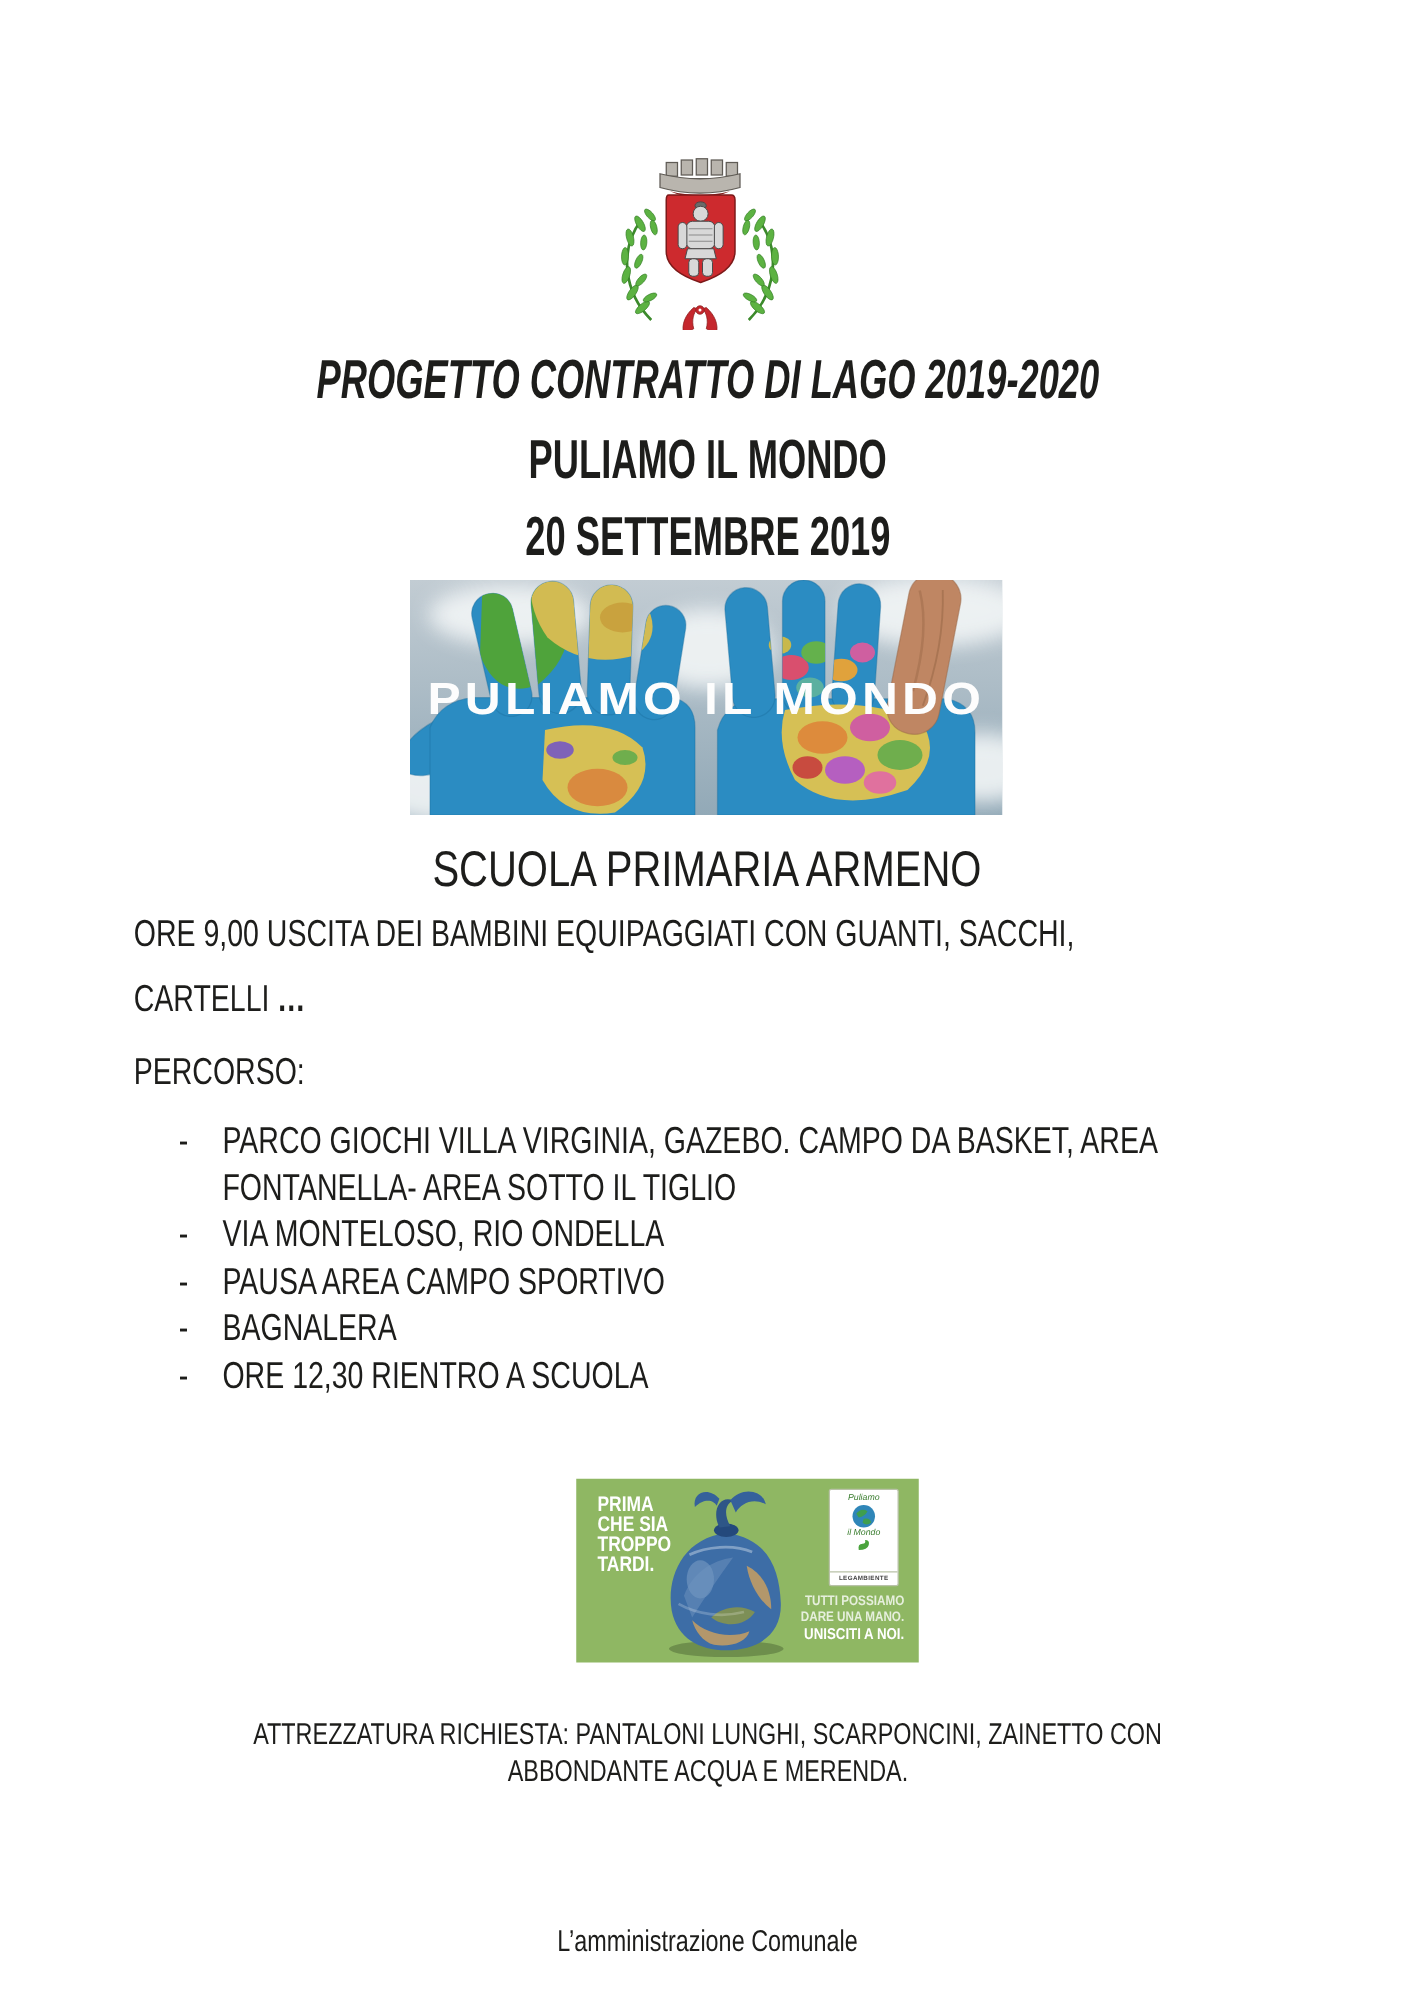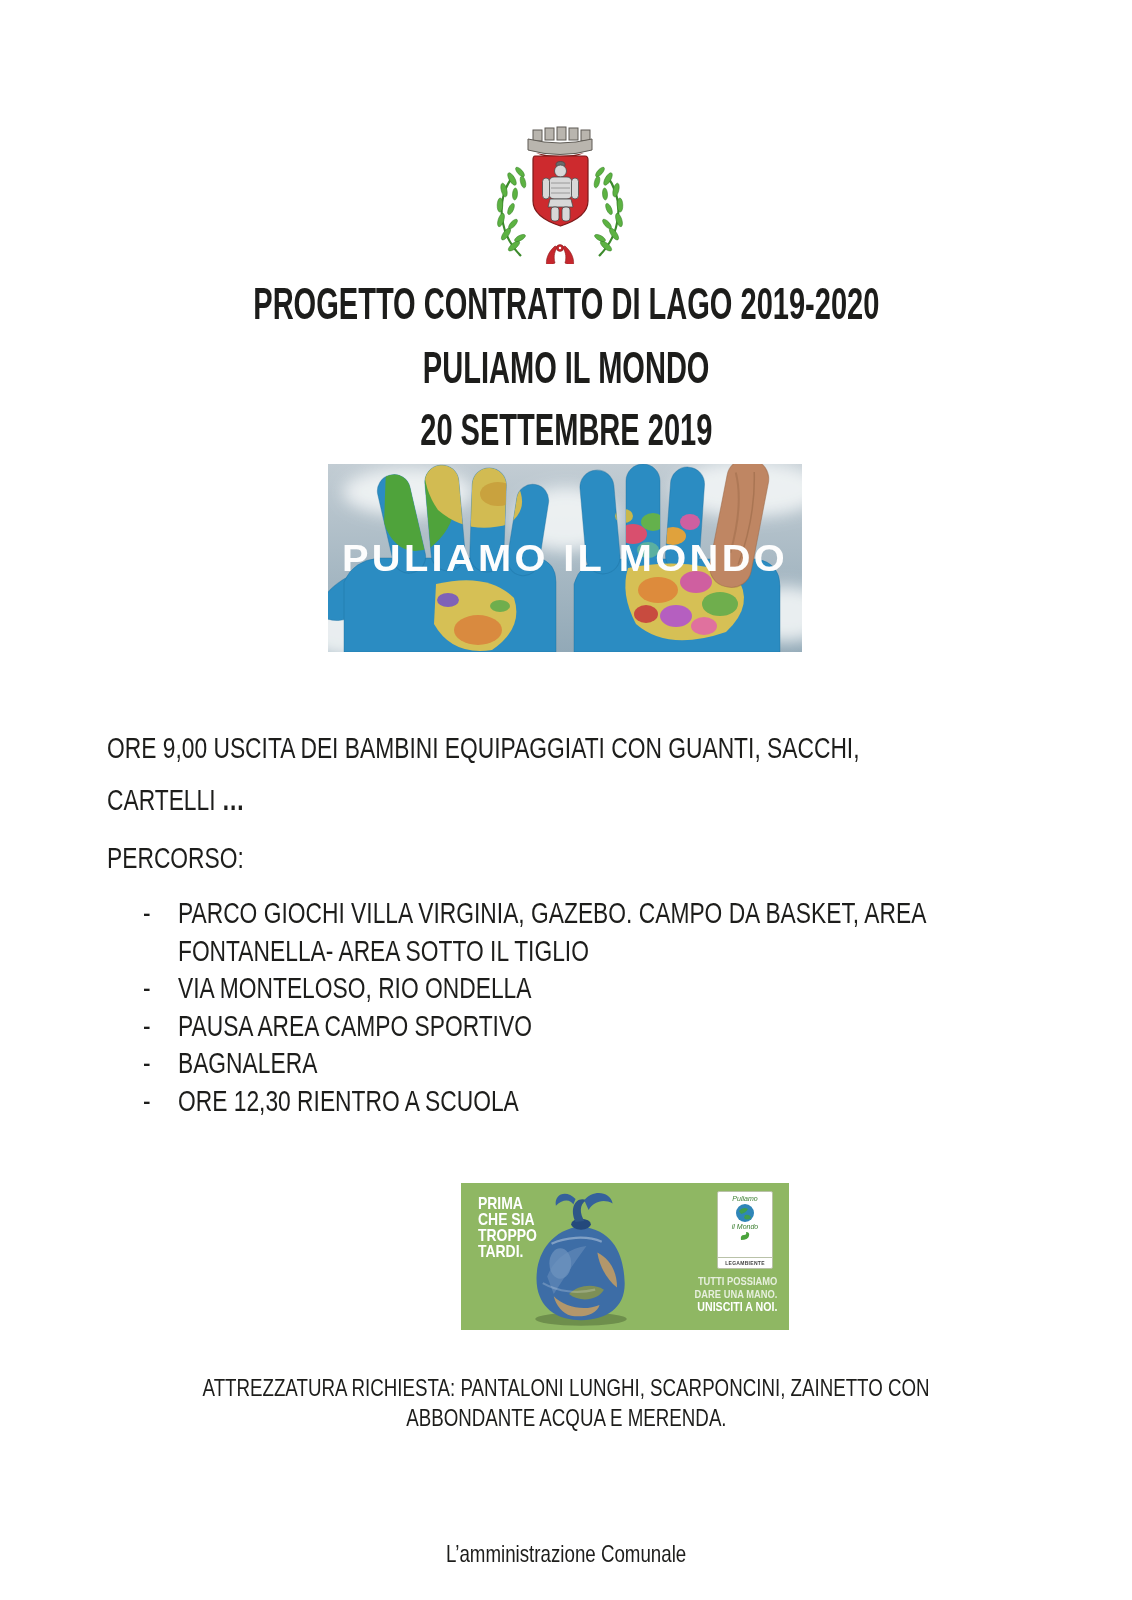--- a/index.html
+++ b/index.html
@@ -113,7 +113,7 @@
     </g>
   </svg>
 
-  <div class="abs center title" style="top:281px;">
+  <div class="abs center title" style="top:281px;font-style:italic;">
     <div class="cond"><span>PROGETTO CONTRATTO DI LAGO 2019-2020</span></div>
   </div>
   <div class="abs center title" style="top:345px;">

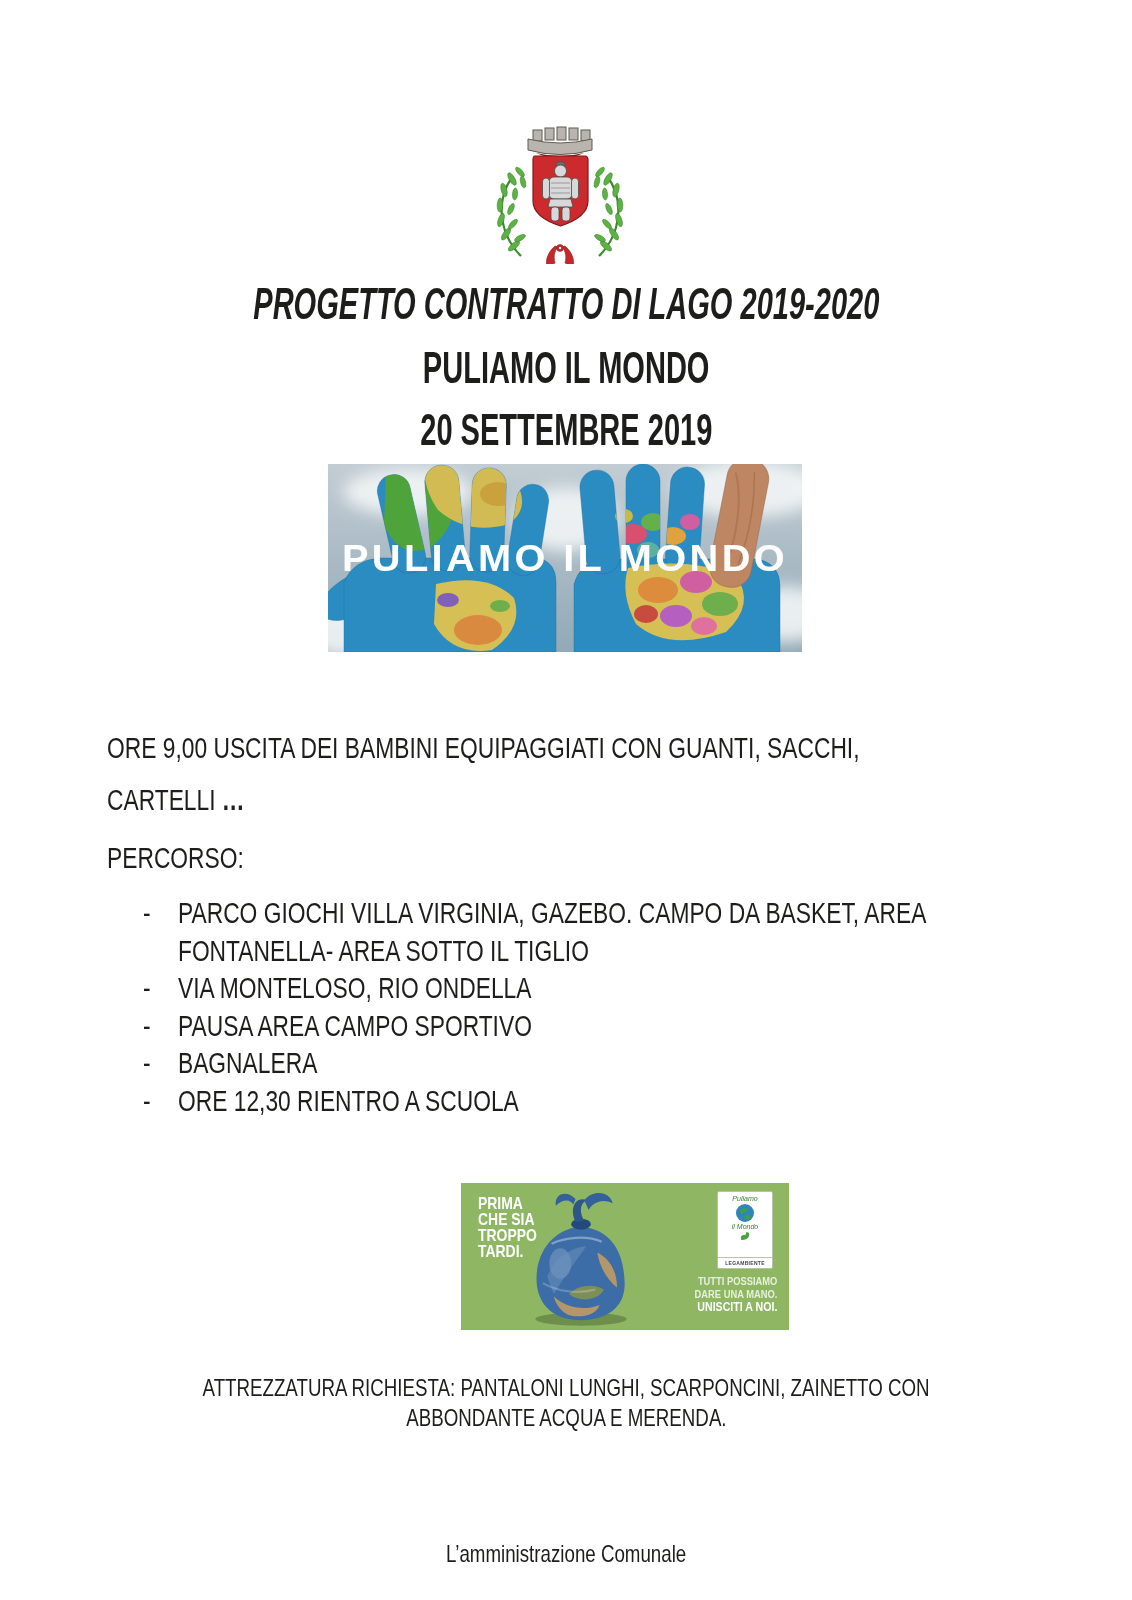--- a/index.html
+++ b/index.html
@@ -218,6 +218,9 @@
     <text x="237" y="107" text-anchor="middle" font-size="36" font-weight="600" letter-spacing="3" fill="#fdfdfd" textLength="446" lengthAdjust="spacingAndGlyphs" font-family="Liberation Sans, DejaVu Sans, sans-serif">PULIAMO IL MONDO</text>
   </svg>
 
+  <div class="abs center school" style="top:674px;">
+    <div class="cond"><span>SCUOLA PRIMARIA ARMENO</span></div>
+  </div>
 
   <div class="abs body-line" style="top:731px;">
     <span>ORE 9,00 USCITA DEI BAMBINI EQUIPAGGIATI CON GUANTI, SACCHI,</span>

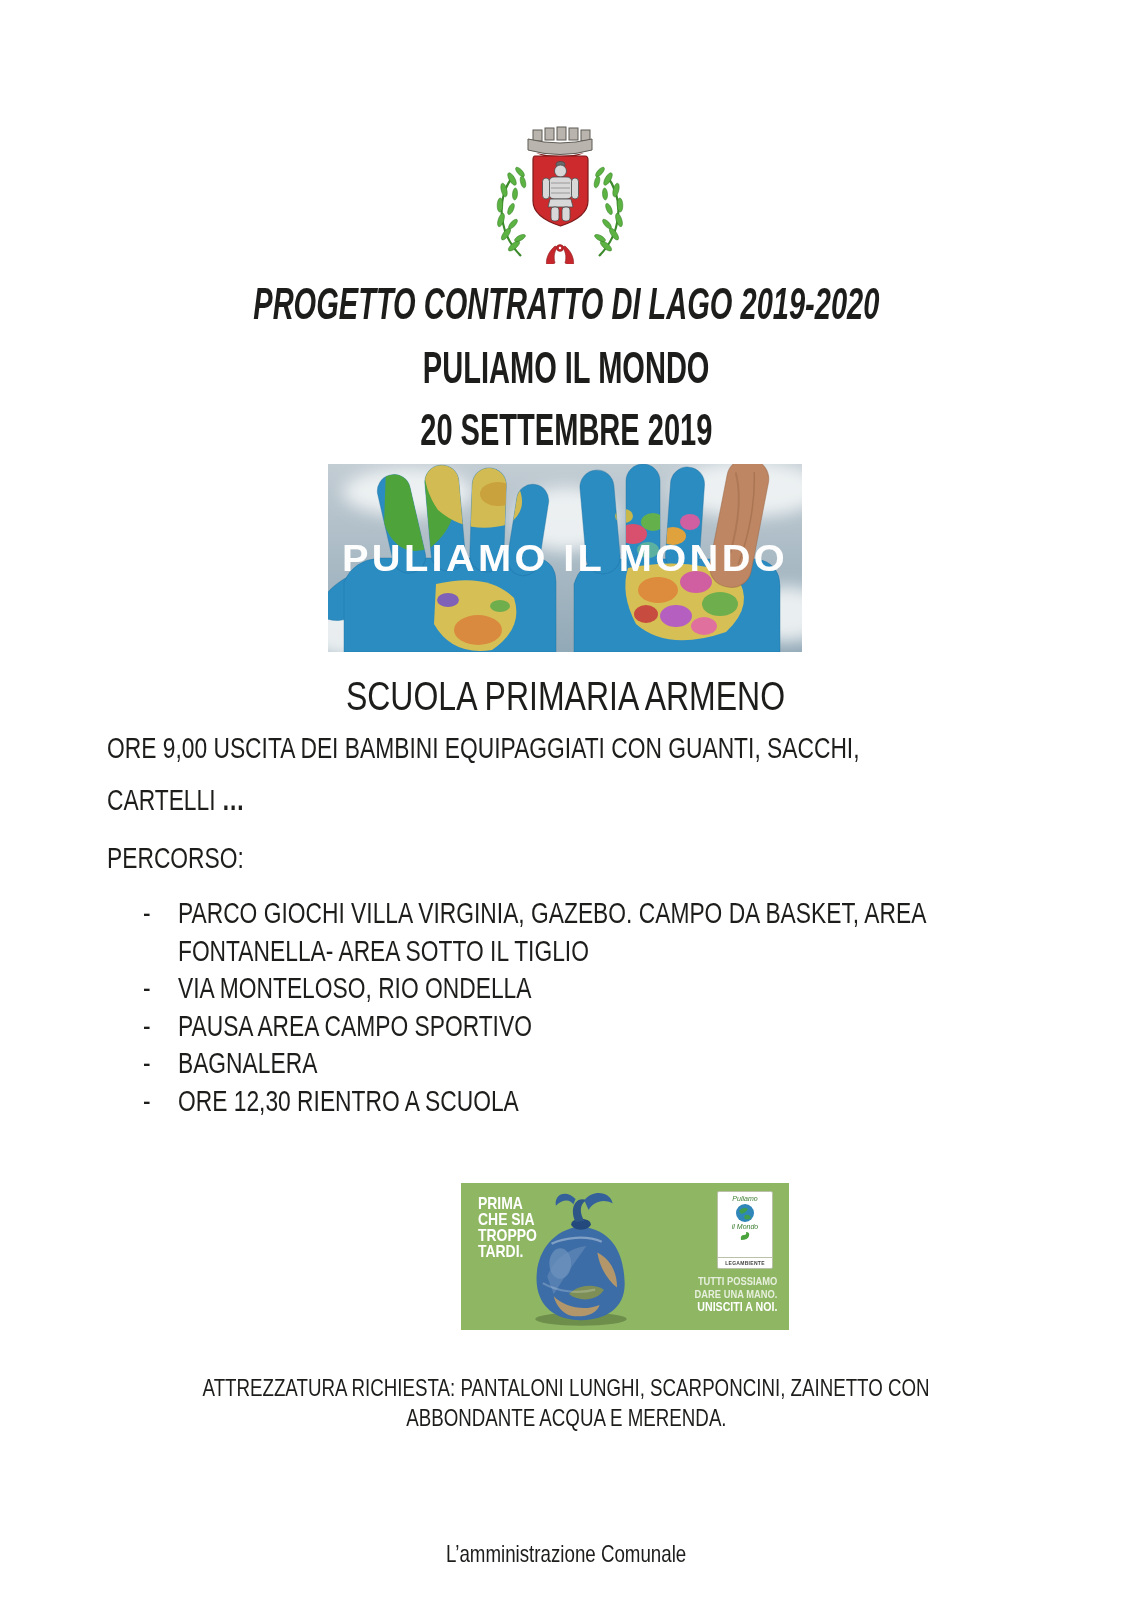--- a/index.html
+++ b/index.html
@@ -31,7 +31,7 @@
   .footer .cond>span{transform:scaleX(.78);transform-origin:center top;
     font-size:24px;font-weight:400;}
   
-  .banner{left:461px;top:1183px;width:328px;height:147px;overflow:hidden;}
+  .banner{left:461px;top:1183px;width:274px;height:147px;overflow:hidden;}
   .banner-headline{position:absolute;left:17px;top:13px;color:#fff;
     font-size:17px;font-weight:800;line-height:16px;
     transform:scaleX(.82);transform-origin:left top;white-space:nowrap;}

